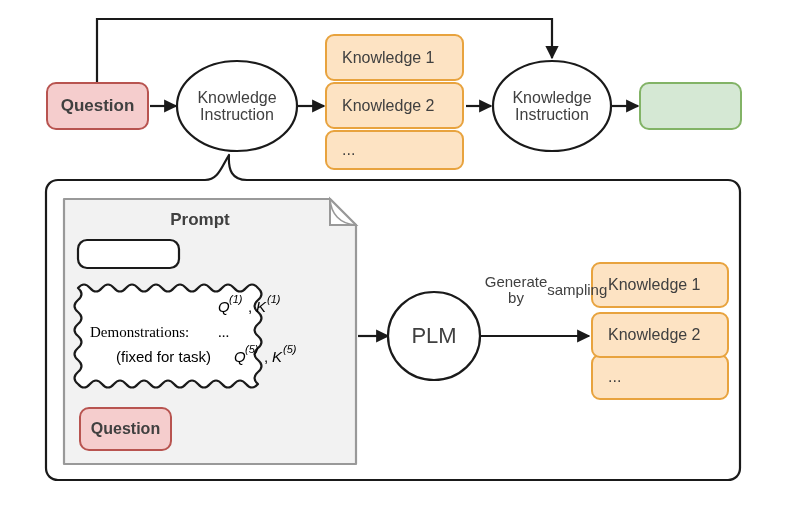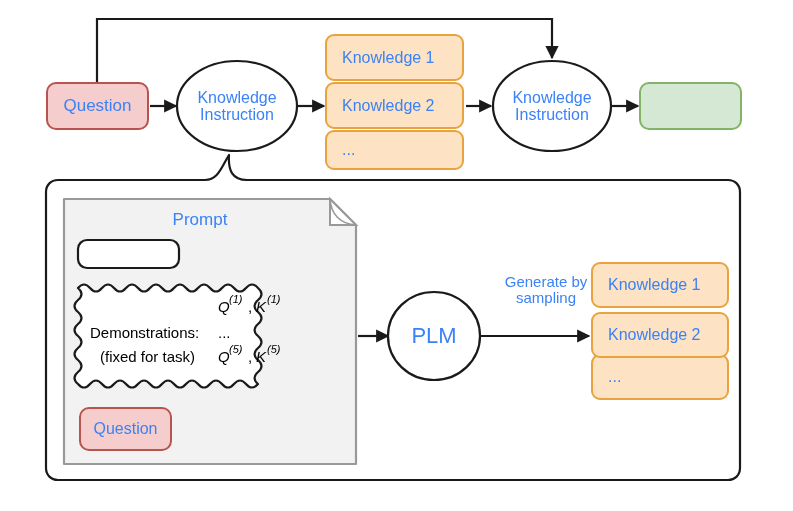--- a/index.html
+++ b/index.html
@@ -8,7 +8,7 @@
   #stage{position:relative;width:793px;height:511px;}
   svg#canvas{position:absolute;left:0;top:0;width:793px;height:511px;}
   .lbl{position:absolute;display:flex;align-items:center;justify-content:center;
-       text-align:center;line-height:1.08;color:#3b82f6;pointer-events:none;}
+       text-align:center;line-height:1.08;color:#404040;pointer-events:none;}
   .bold{font-weight:normal;}
   .ital{font-style:italic;}
 </style>

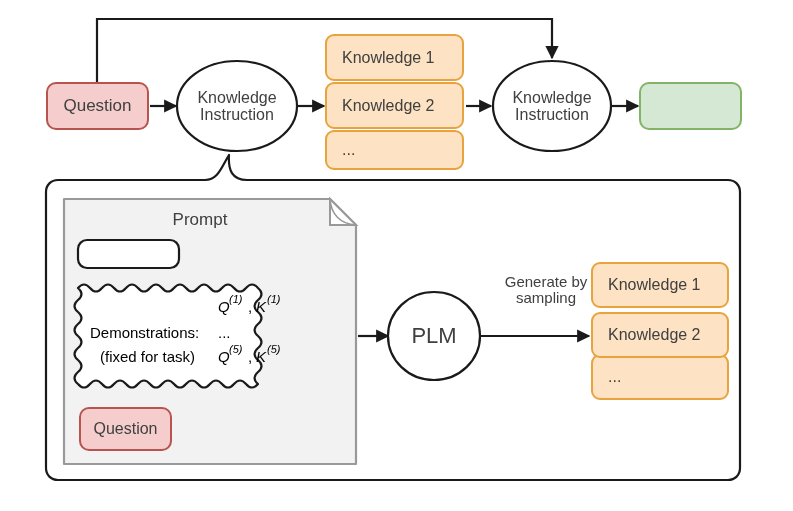--- a/index.html
+++ b/index.html
@@ -9,7 +9,7 @@
   svg#canvas{position:absolute;left:0;top:0;width:793px;height:511px;}
   .lbl{position:absolute;display:flex;align-items:center;justify-content:center;
        text-align:center;line-height:1.08;color:#404040;pointer-events:none;}
-  .bold{font-weight:normal;}
+  .bold{font-weight:bold;}
   .ital{font-style:italic;}
 </style>
 </head>

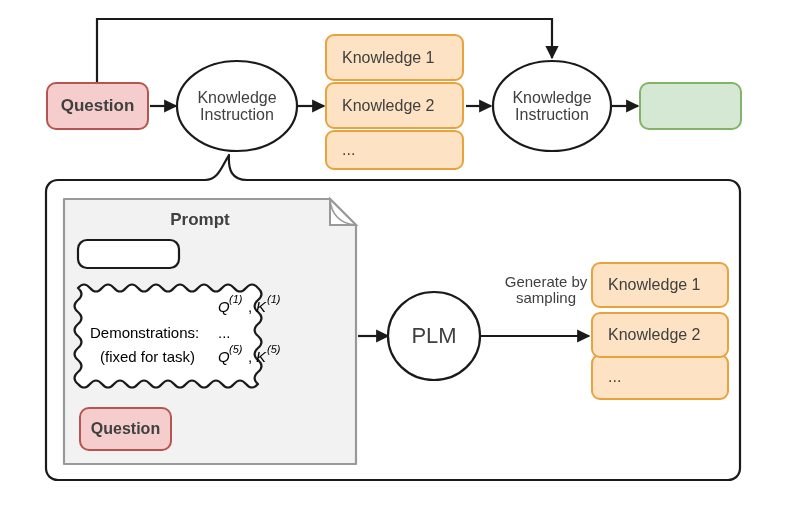--- a/index.html
+++ b/index.html
@@ -138,7 +138,7 @@
 
   <div class="lbl" style="left:388px;top:322px;width:92px;height:28px;font-size:22px;">PLM</div>
 
-  <div class="lbl" style="left:487px;top:268px;width:118px;height:44px;font-size:15px;flex-direction:column;">
+  <div class="lbl" style="left:487px;top:268px;width:118px;height:44px;font-size:15px;flex-direction:row;">
     <span>Generate by</span>
     <span>sampling</span>
   </div>

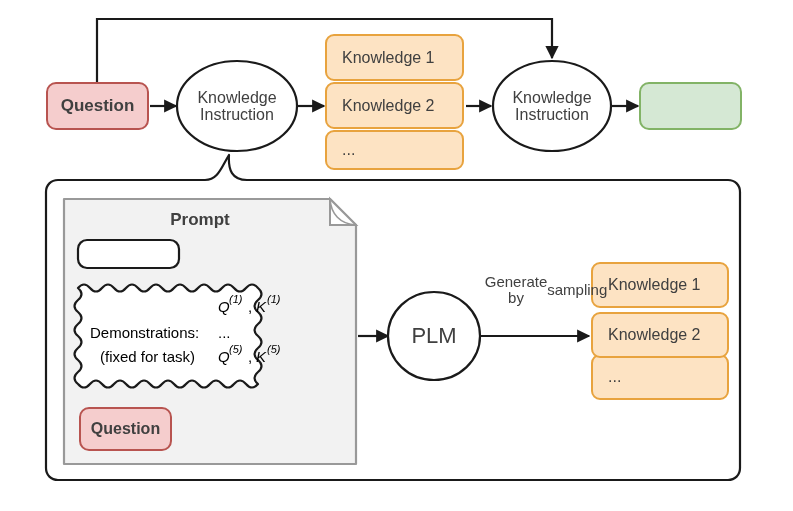--- a/index.html
+++ b/index.html
@@ -119,7 +119,7 @@
       <span class="ital" style="position:absolute;left:177px;top:-3px;font-size:11px;">(1)</span>
     </div>
 
-    <div style="position:absolute;left:0;top:26px;width:240px;height:24px;">
+    <div style="position:absolute;left:0;top:26px;width:240px;height:24px;font-family:Liberation Serif, serif;">
       <span style="position:absolute;left:0;top:2px;font-size:15px;">Demonstrations:</span>
       <span style="position:absolute;left:128px;top:2px;font-size:15px;">...</span>
     </div>

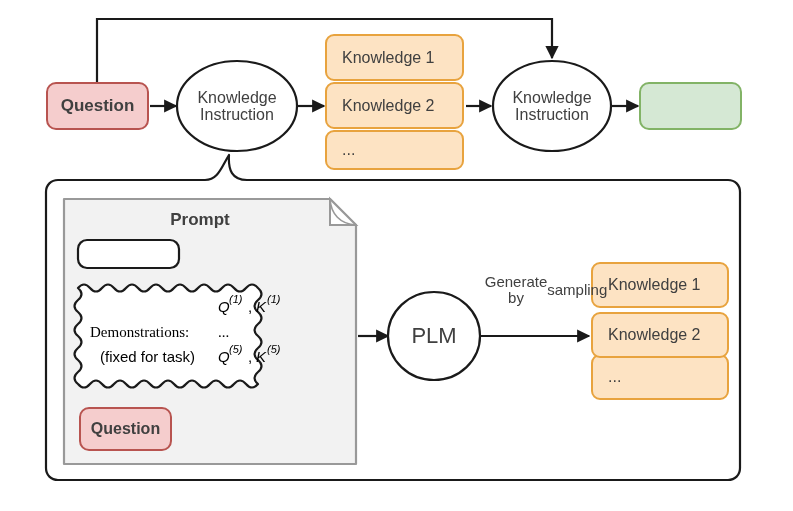--- a/index.html
+++ b/index.html
@@ -124,7 +124,7 @@
       <span style="position:absolute;left:128px;top:2px;font-size:15px;">...</span>
     </div>
 
-    <div style="position:absolute;left:0;top:50px;width:240px;height:24px;">
+    <div style="position:absolute;left:16px;top:50px;width:240px;height:24px;">
       <span style="position:absolute;left:10px;top:2px;font-size:15px;">(fixed for task)</span>
       <span class="ital" style="position:absolute;left:128px;top:2px;font-size:15px;">Q</span>
       <span class="ital" style="position:absolute;left:139px;top:-3px;font-size:11px;">(5)</span>

